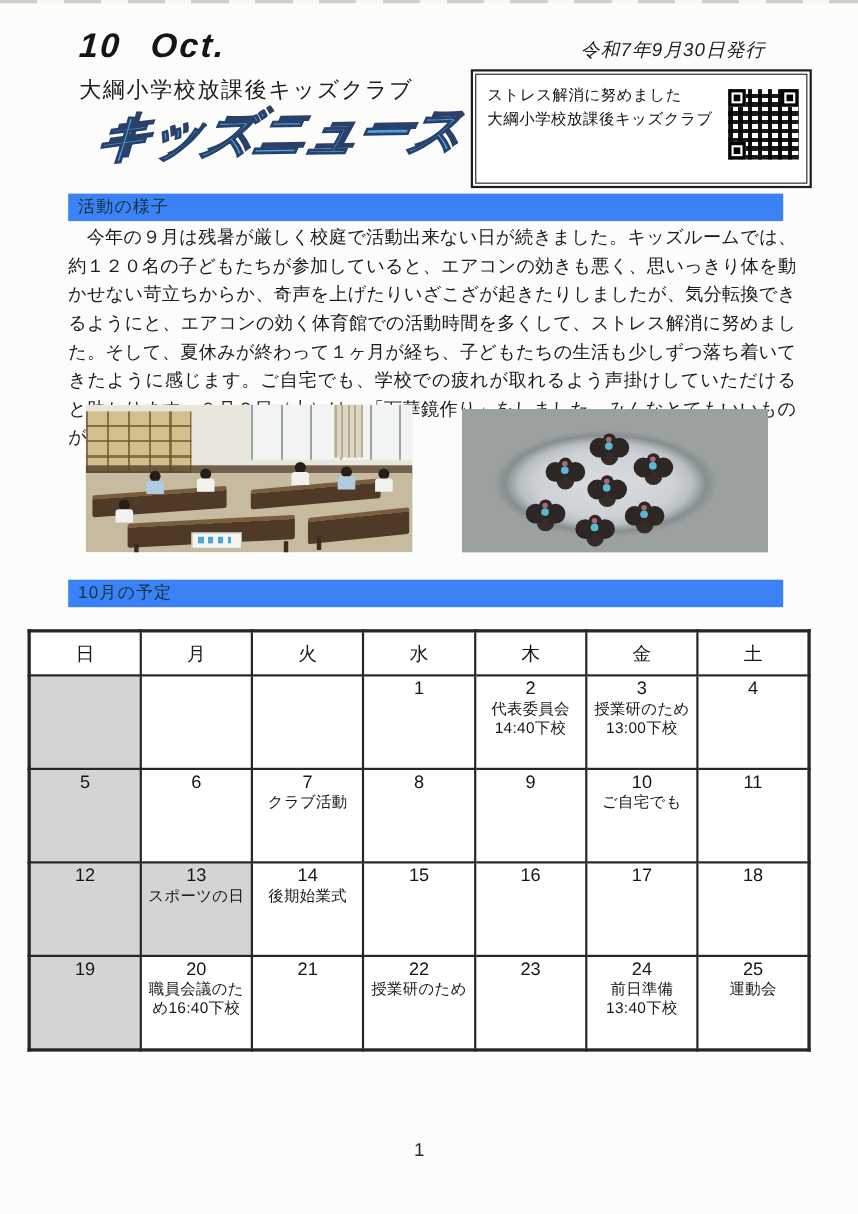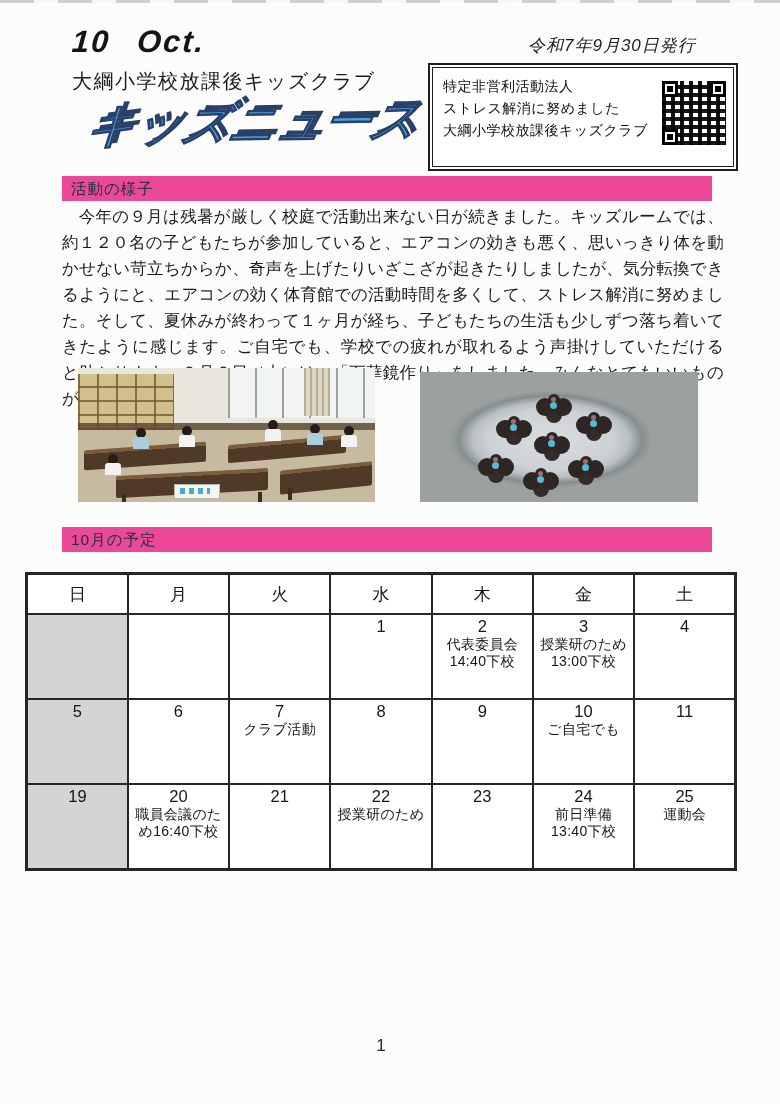--- a/index.html
+++ b/index.html
@@ -95,7 +95,6 @@
 
   <div class="org-box">
     <div class="org-box-inner">
-      <div class="org-line">特定非営利活動法人</div>
       <div class="org-line">ストレス解消に努めました</div>
       <div class="org-line">大綱小学校放課後キッズクラブ</div>
       <div class="qr">

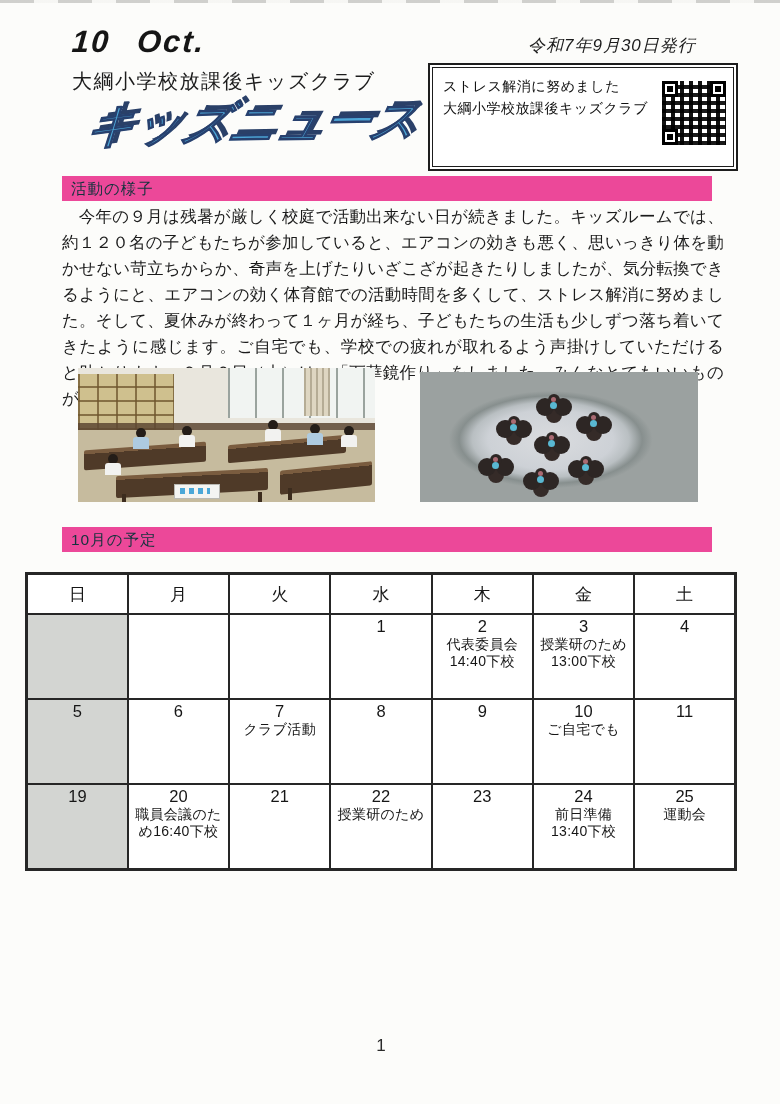--- a/index.html
+++ b/index.html
@@ -32,7 +32,7 @@
   .qr .finder::after{content:"";position:absolute;inset:2px;background:#000;}
   .qr .f-tl{left:0;top:0}.qr .f-tr{right:0;top:0}.qr .f-bl{left:0;bottom:0}
   
-  .section-bar{position:absolute;left:62px;width:650px;height:25px;background:#ec4899;
+  .section-bar{position:absolute;left:62px;width:650px;height:25px;background:#3b82f6;
     color:#13333d;font-size:15.5px;line-height:25px;padding-left:9px;box-sizing:border-box;
     letter-spacing:1px;}
   .bar-activity{top:176px;}

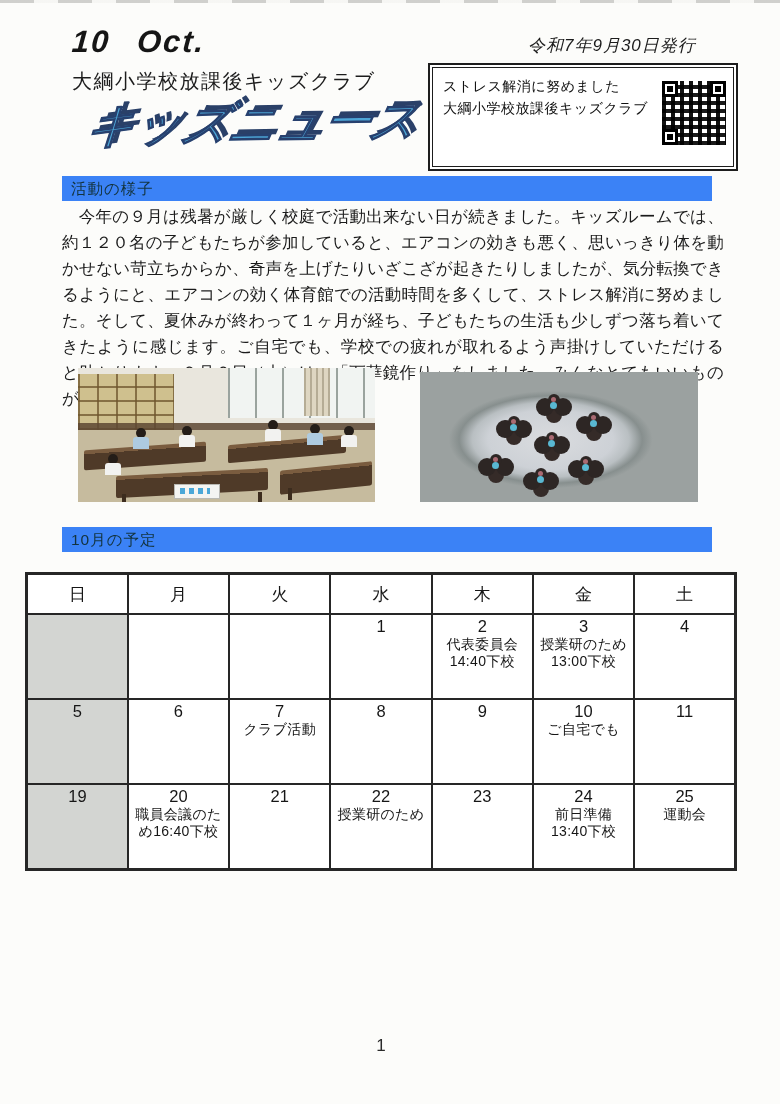--- a/index.html
+++ b/index.html
@@ -215,6 +215,31 @@
         </tr>
         <tr>
           <td class="gray">
+            <div class="day-num">12</div>
+          </td>
+          <td class="gray">
+            <div class="day-num">13</div>
+            <div class="evt">スポーツの日</div>
+          </td>
+          <td>
+            <div class="day-num">14</div>
+            <div class="evt">後期始業式</div>
+          </td>
+          <td>
+            <div class="day-num">15</div>
+          </td>
+          <td>
+            <div class="day-num">16</div>
+          </td>
+          <td>
+            <div class="day-num">17</div>
+          </td>
+          <td>
+            <div class="day-num">18</div>
+          </td>
+        </tr>
+        <tr>
+          <td class="gray">
             <div class="day-num">19</div>
           </td>
           <td>

